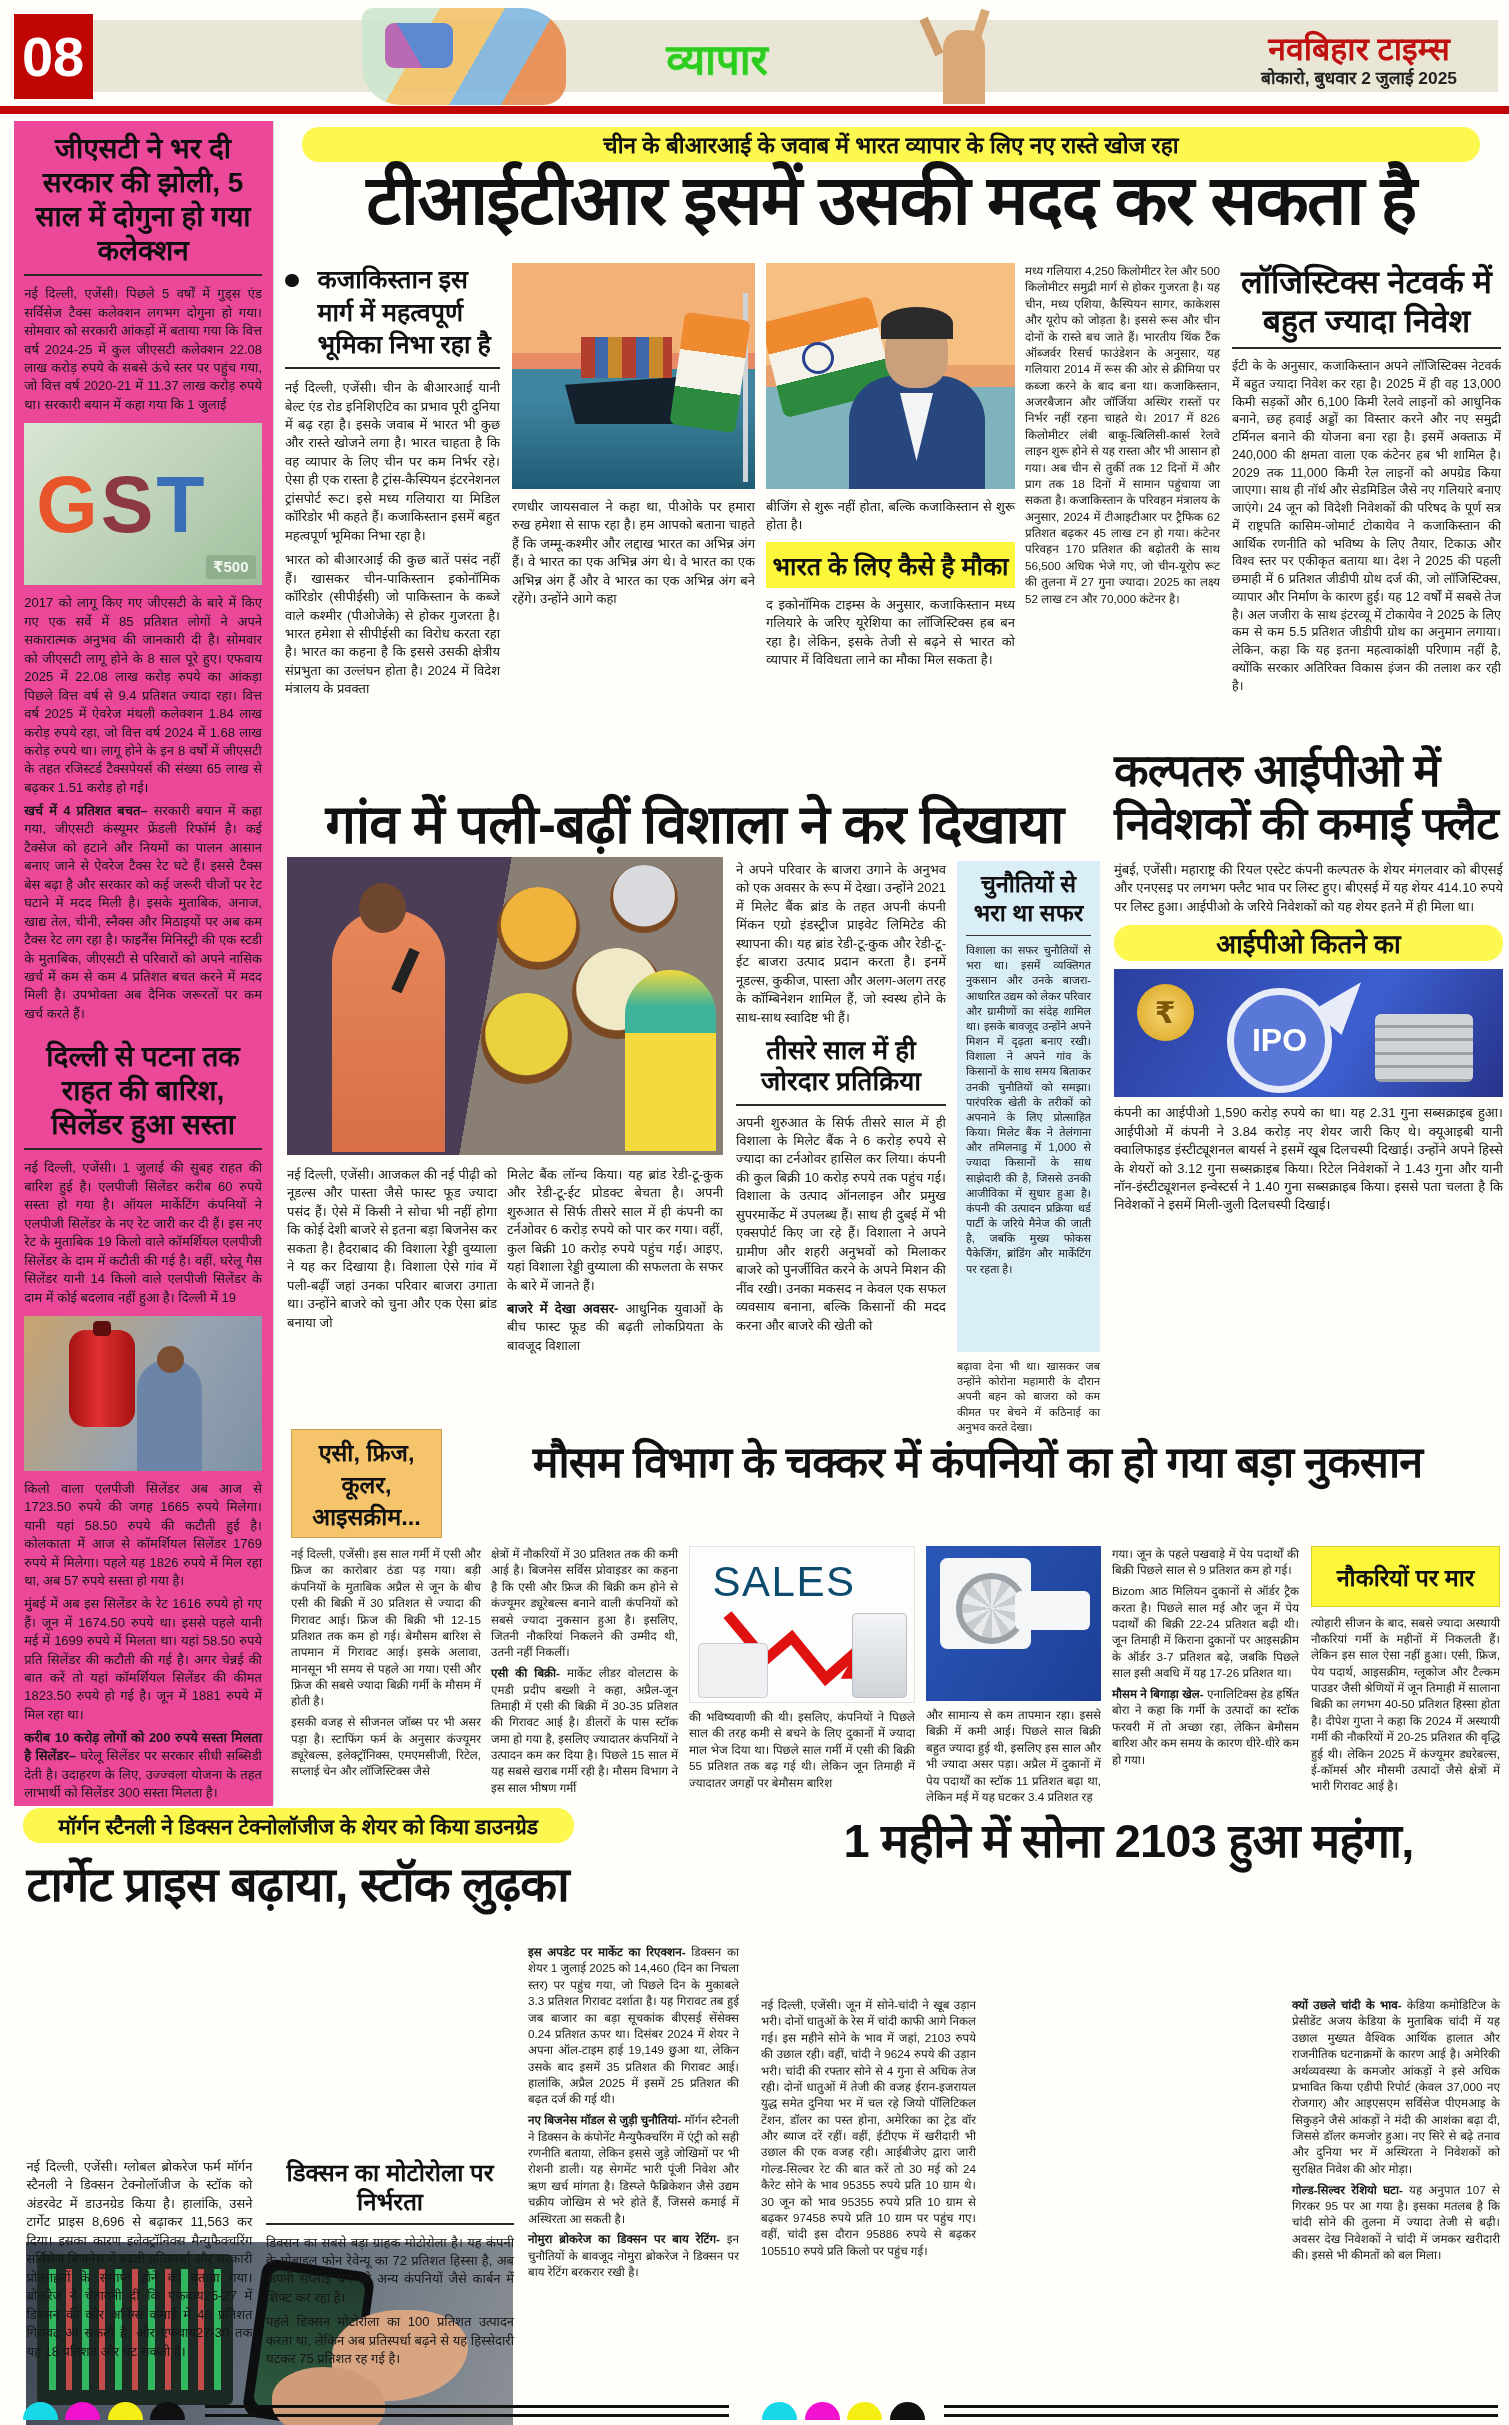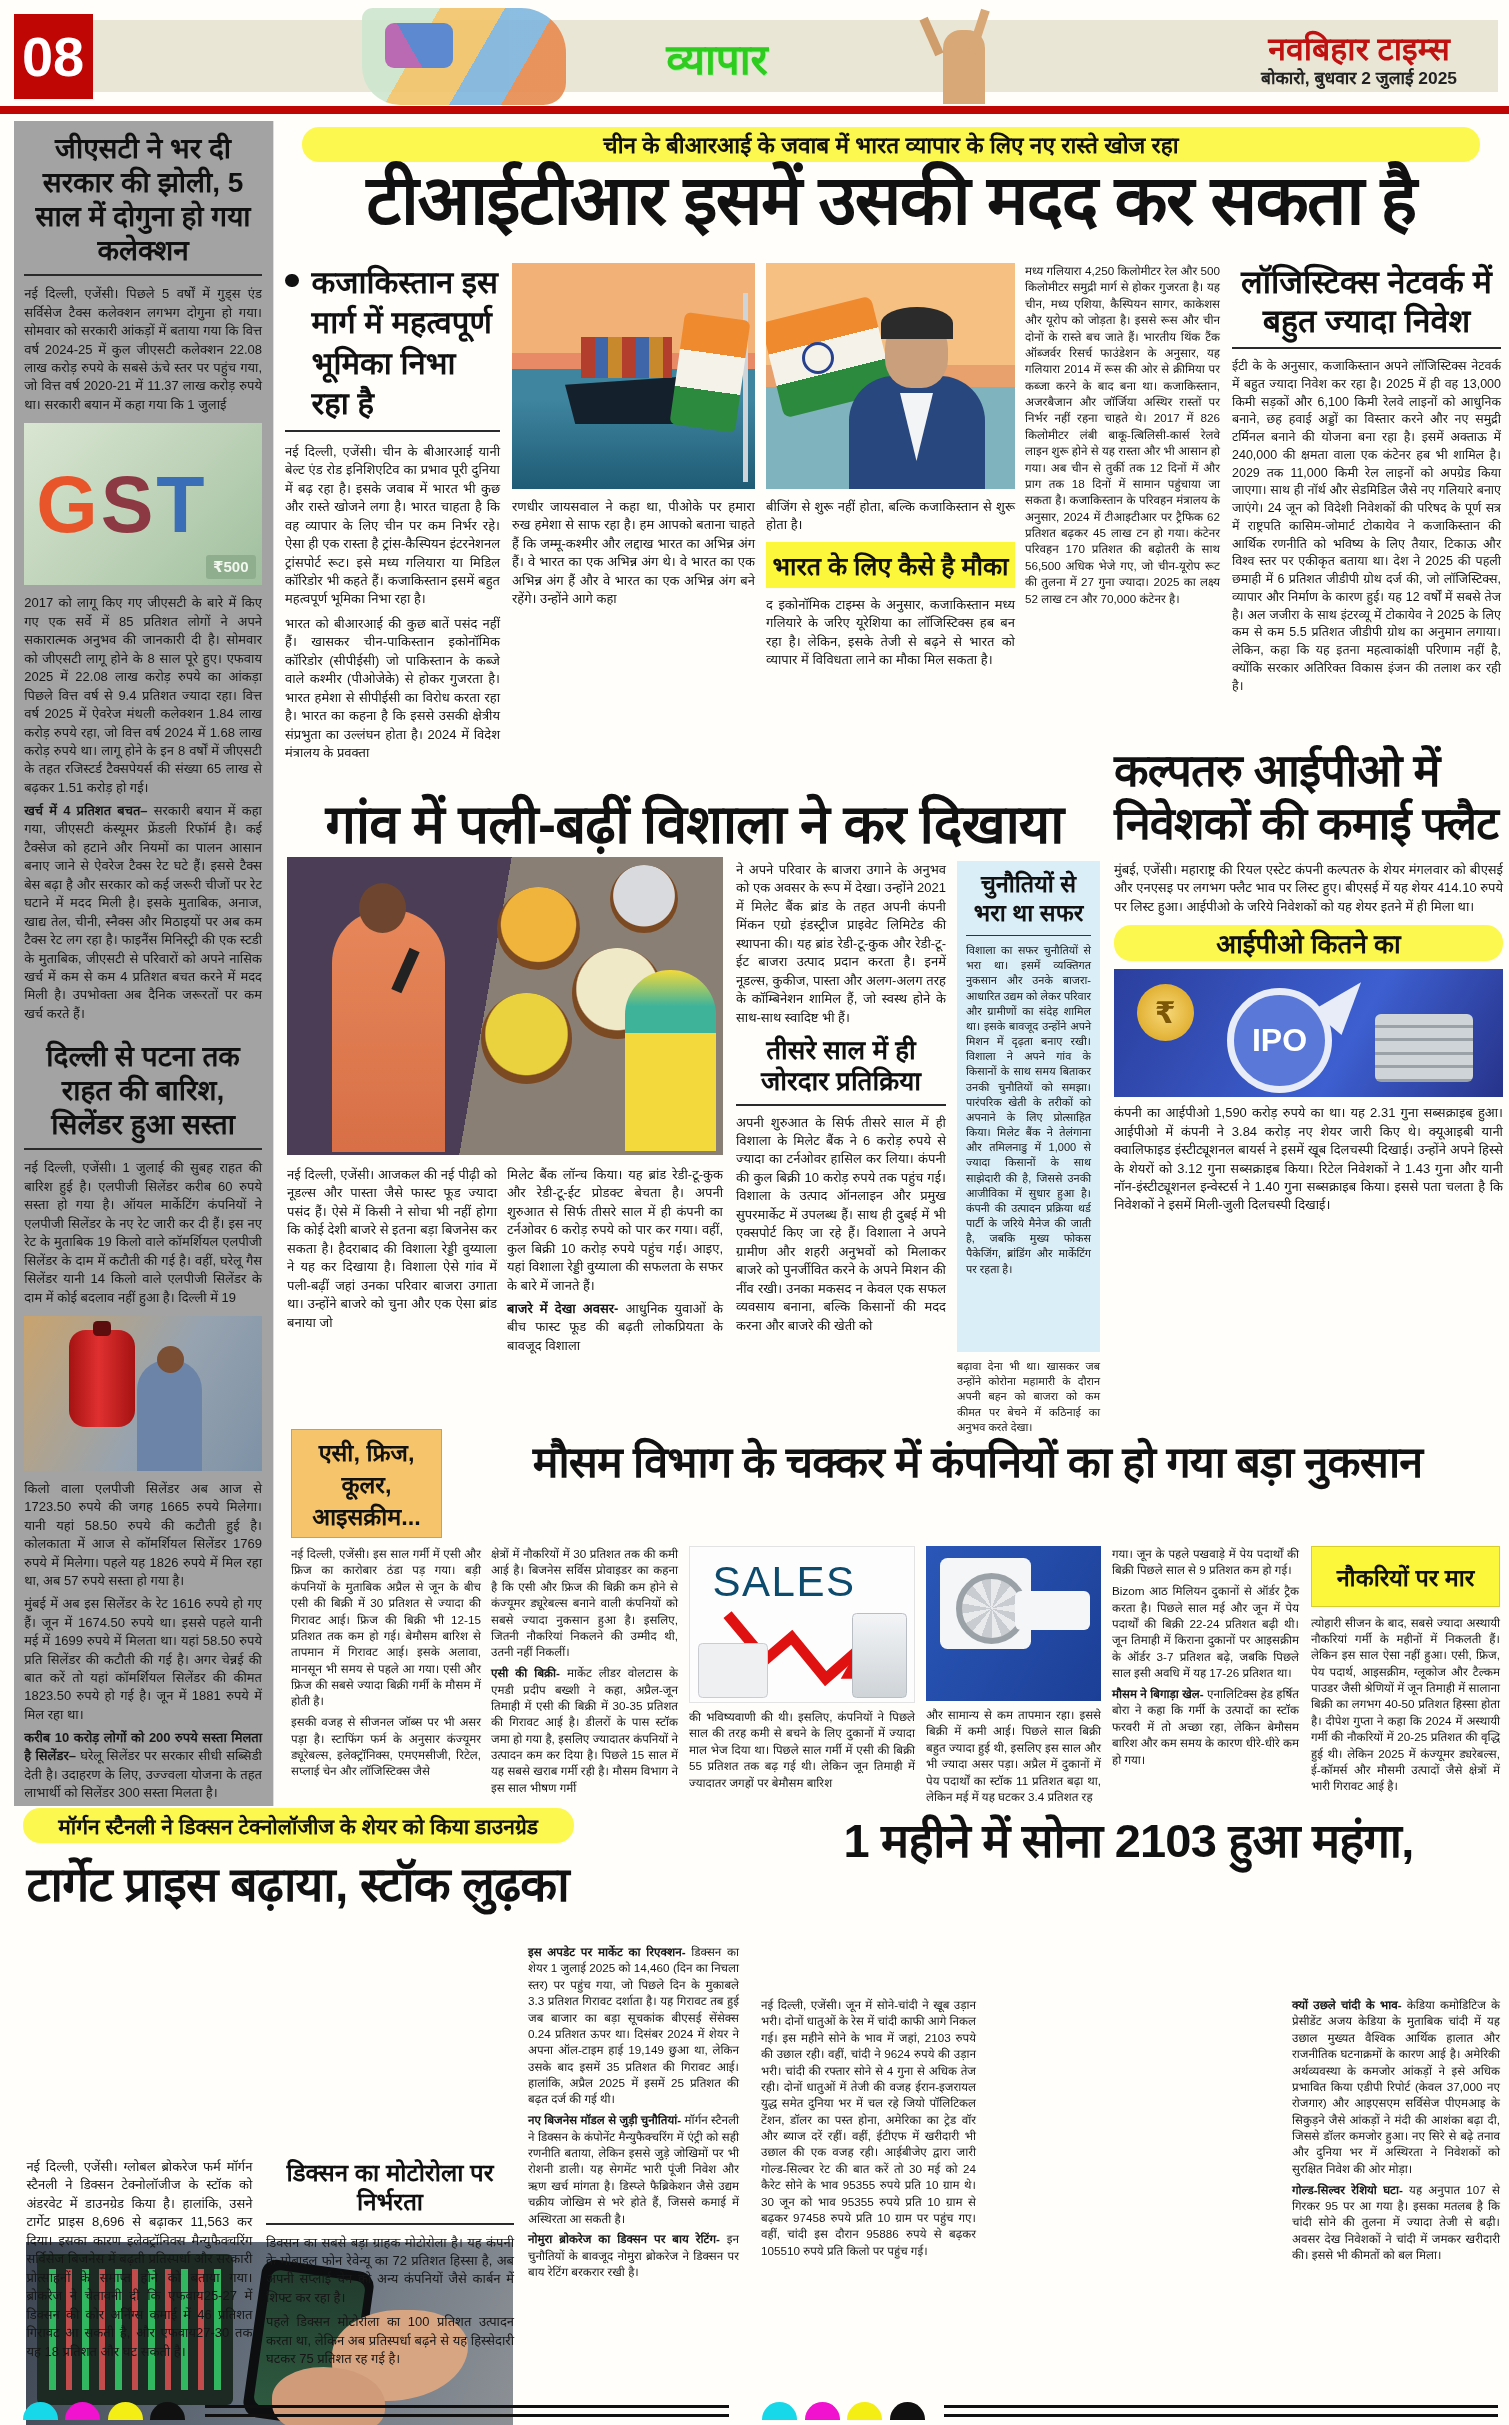--- a/index.html
+++ b/index.html
@@ -26,7 +26,7 @@
   .sub{font-weight:800;}
   .rule-under{border-bottom:2.3px solid #2a2a2a;padding-bottom:6px;}
   
-  .left-rail{left:13.6px;top:121px;width:260px;height:1685px;background:#a3a3a3;border-right:0.8px solid #ddd;padding:10.6px 10.6px;box-sizing:border-box;}
+  .left-rail{left:13.6px;top:121px;width:260px;height:1685px;background:#ec4899;border-right:0.8px solid #ddd;padding:10.6px 10.6px;box-sizing:border-box;}
   .rail-head{font-size:28px;line-height:1.22;font-weight:800;text-align:center;color:#101010;}
   .rail-body{margin-top:9px;}
   .photo{position:relative;overflow:hidden;}

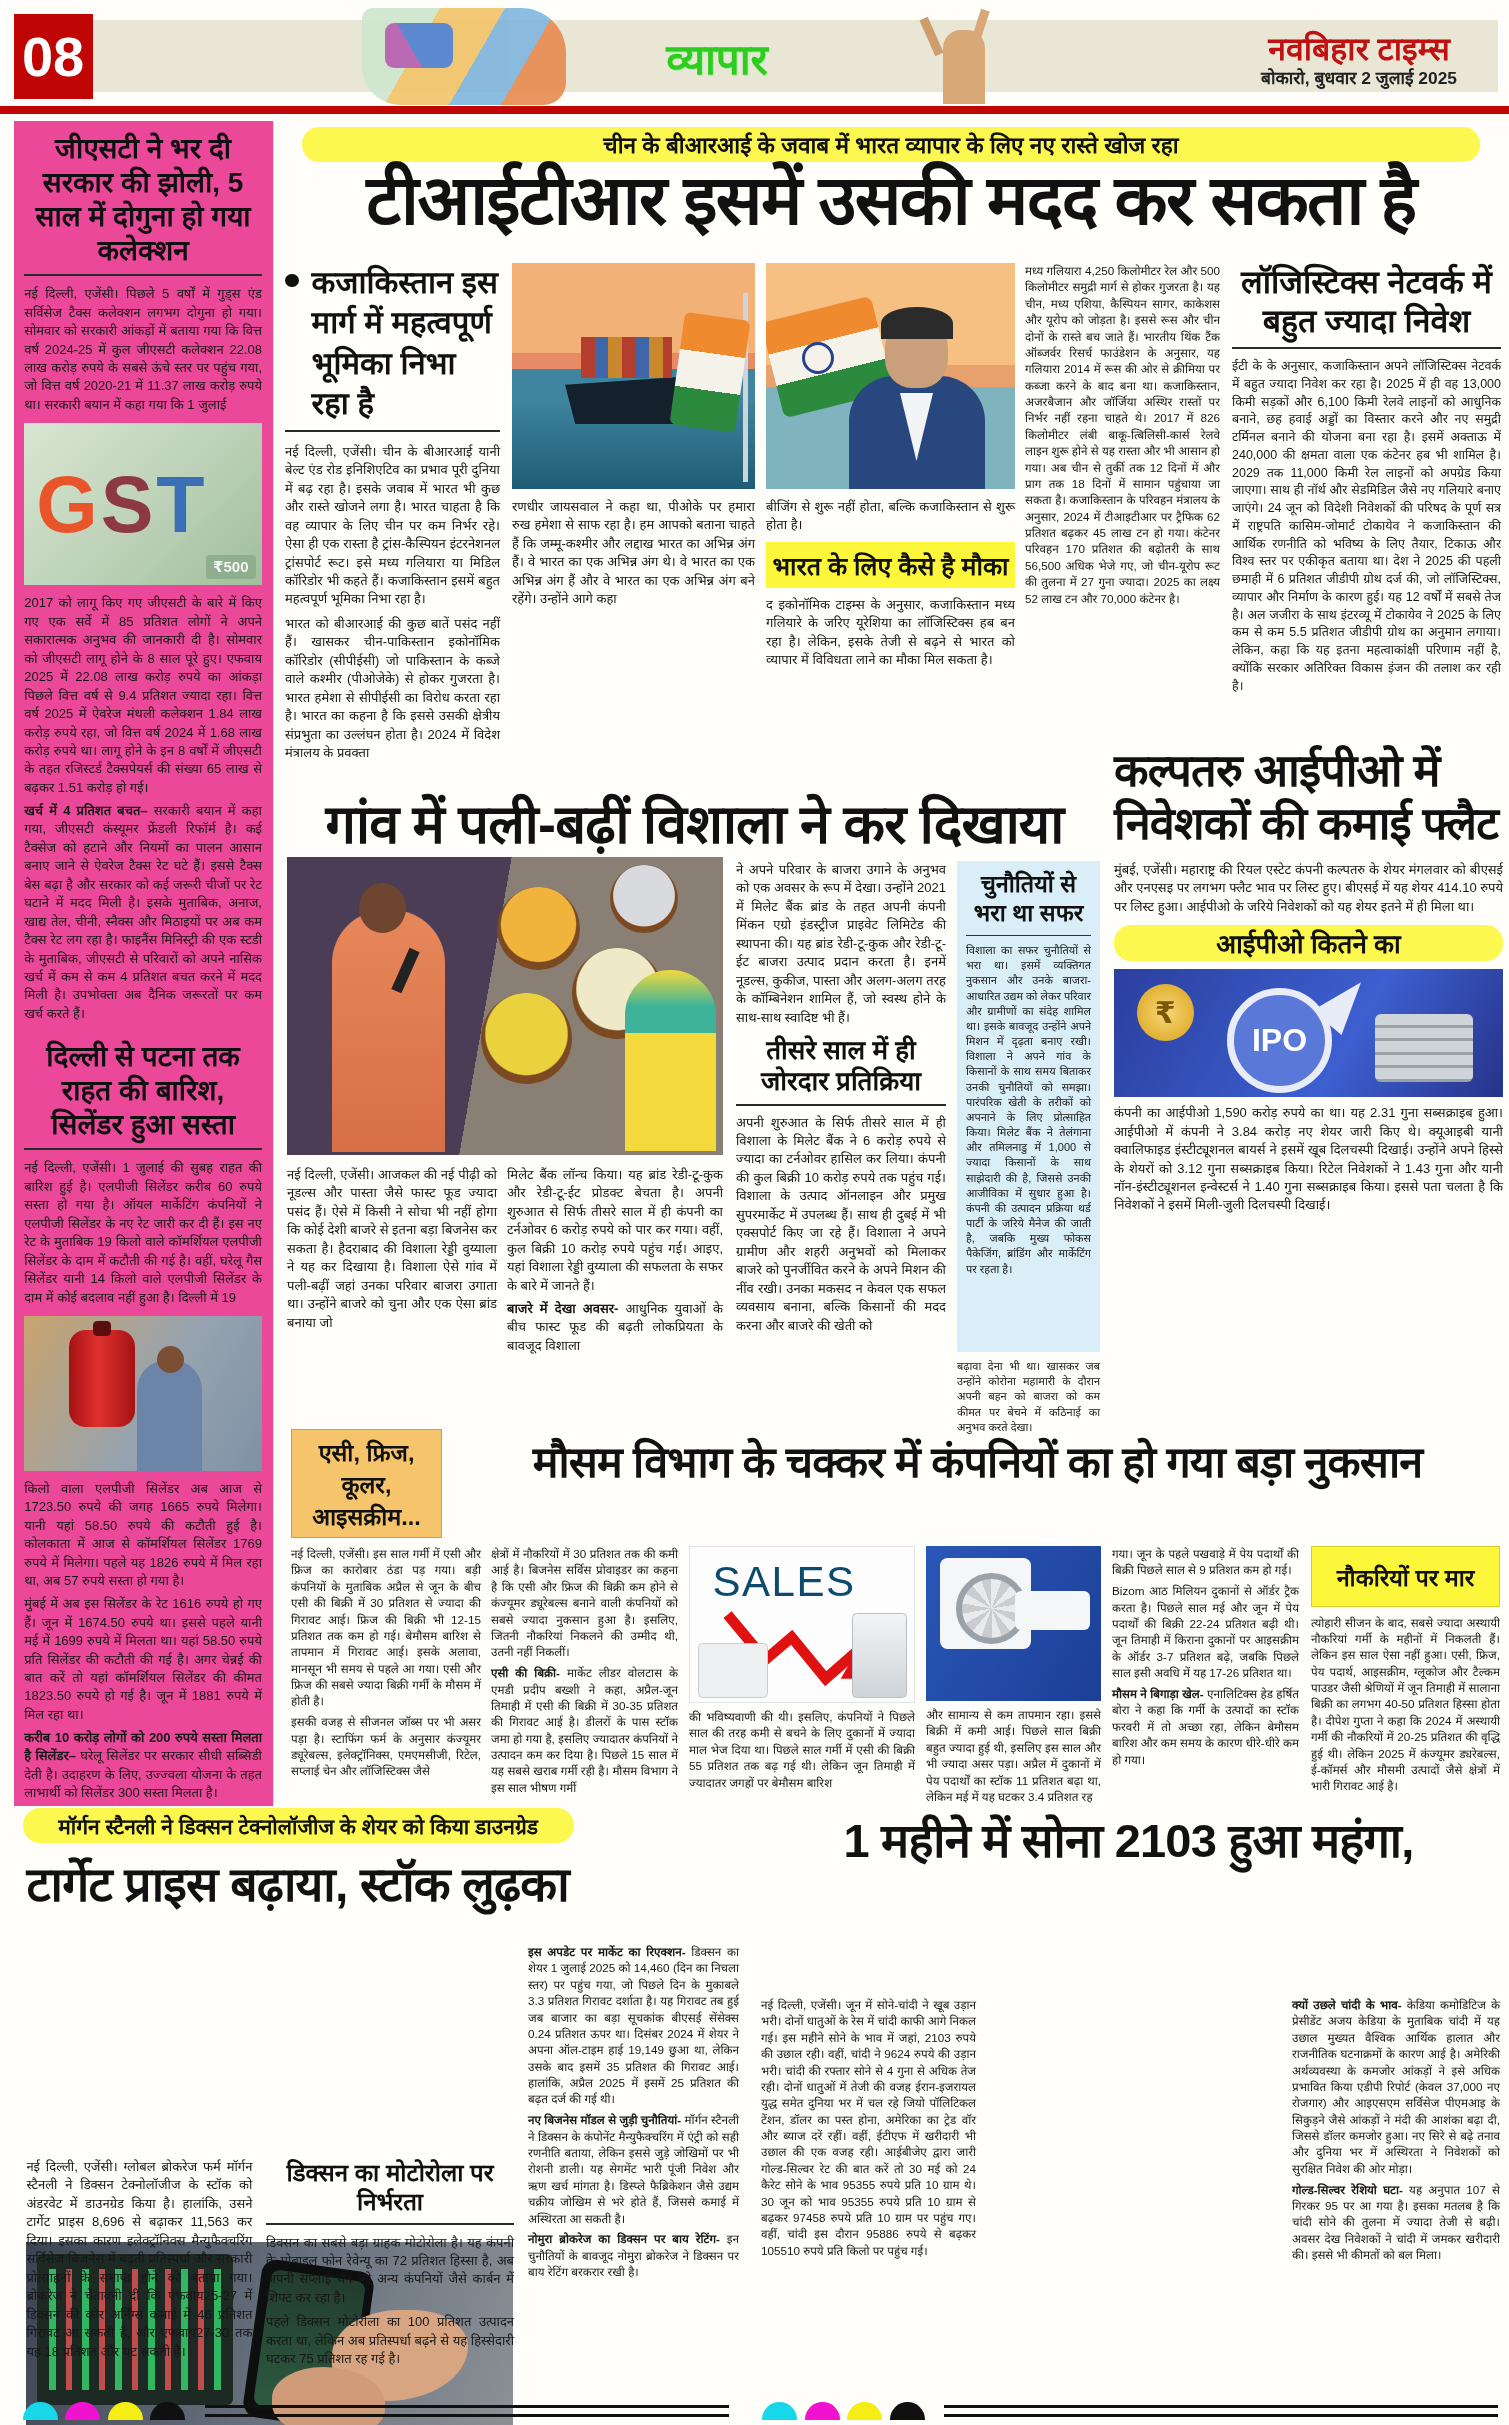--- a/index.html
+++ b/index.html
@@ -44,7 +44,7 @@
   
   .lead-kicker{left:302px;top:127px;width:1178px;height:35px;font-size:22.6px;}
   .lead-headline{left:281px;top:163px;width:1220px;font-size:69px;line-height:1.1;font-weight:800;text-align:center;letter-spacing:-1.5px;}
-  .lead-sub{display:flex;gap:13px;font-size:31px;line-height:1.3;font-weight:800;}
+  .lead-sub{display:flex;gap:19px;font-size:25px;line-height:1.3;font-weight:800;}
   .dot{width:13.6px;height:13.6px;margin-top:10.6px;background:#111;border-radius:50%;flex:0 0 13.6px;}
   .ship-photo{height:226px;background:linear-gradient(#f2b176 0 40%,#e98a67 40% 47%,#3f85a0 47% 60%,#1f5b74);}
   .ship-photo .hull{position:absolute;left:53px;top:113px;width:128px;height:48px;background:#14202c;clip-path:polygon(0 18%,100% 0,86% 100%,8% 100%);}

